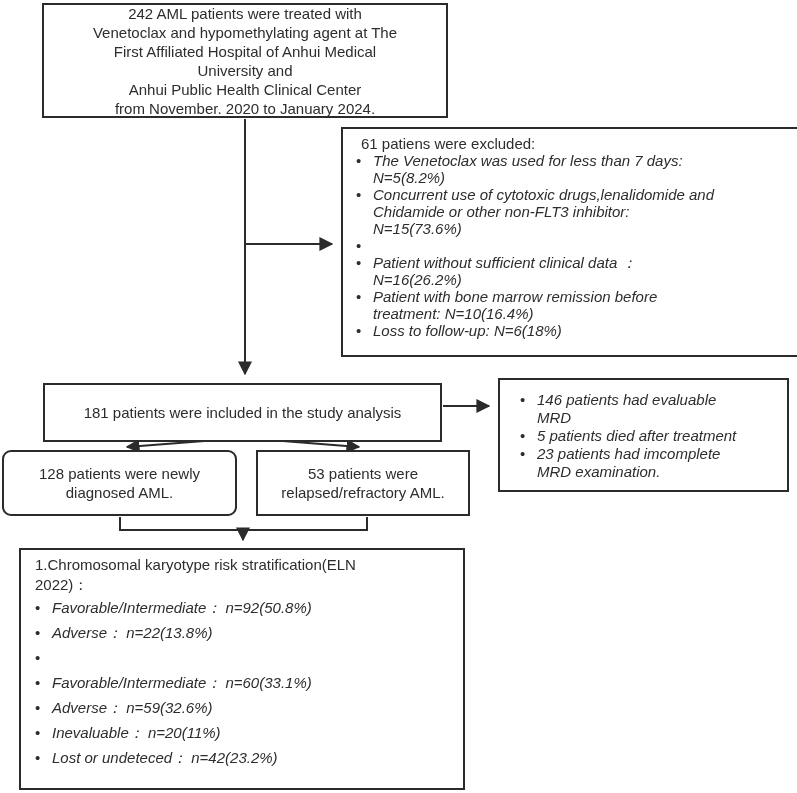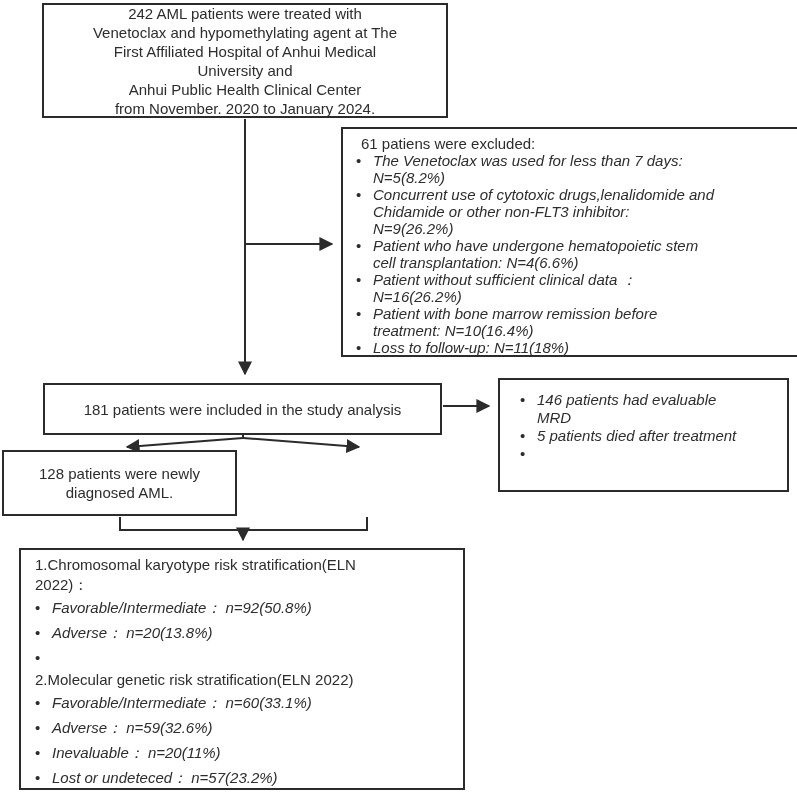--- a/index.html
+++ b/index.html
@@ -105,7 +105,7 @@
       <span class="b">•</span>
       <span class="t">Concurrent use of cytotoxic drugs,lenalidomide and
 Chidamide or other non-FLT3 inhibitor:
-N=9(26.2%)</span>
+N=15(73.6%)</span>
     </div>
     <div class="li">
       <span class="b">•</span>

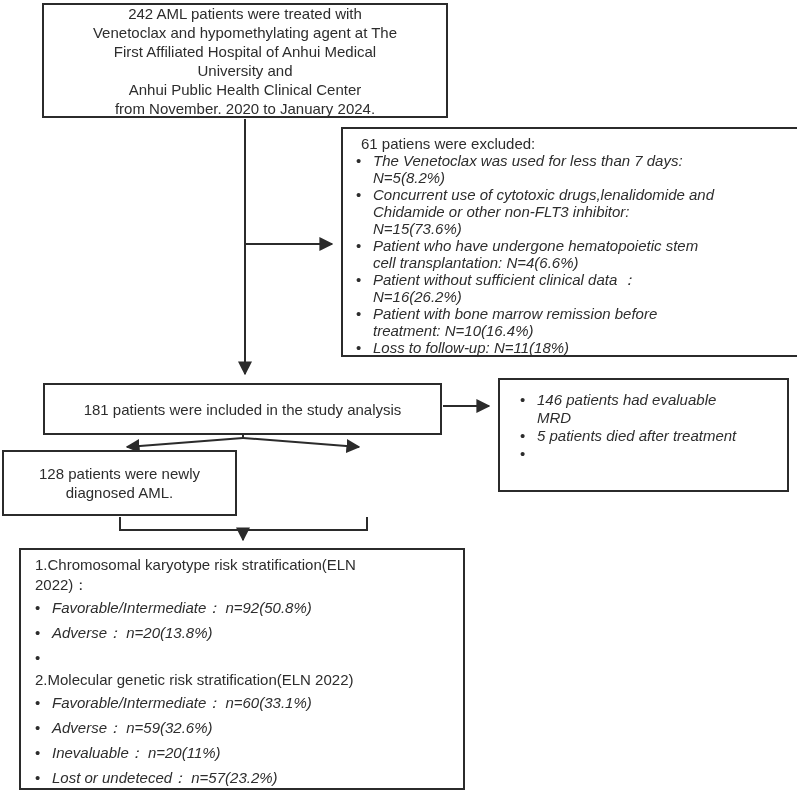--- a/index.html
+++ b/index.html
@@ -109,8 +109,6 @@
     </div>
     <div class="li">
       <span class="b">•</span>
-      <span class="t">Patient who have undergone hematopoietic stem
-cell transplantation: N=4(6.6%)</span>
     </div>
     <div class="li">
       <span class="b">•</span>

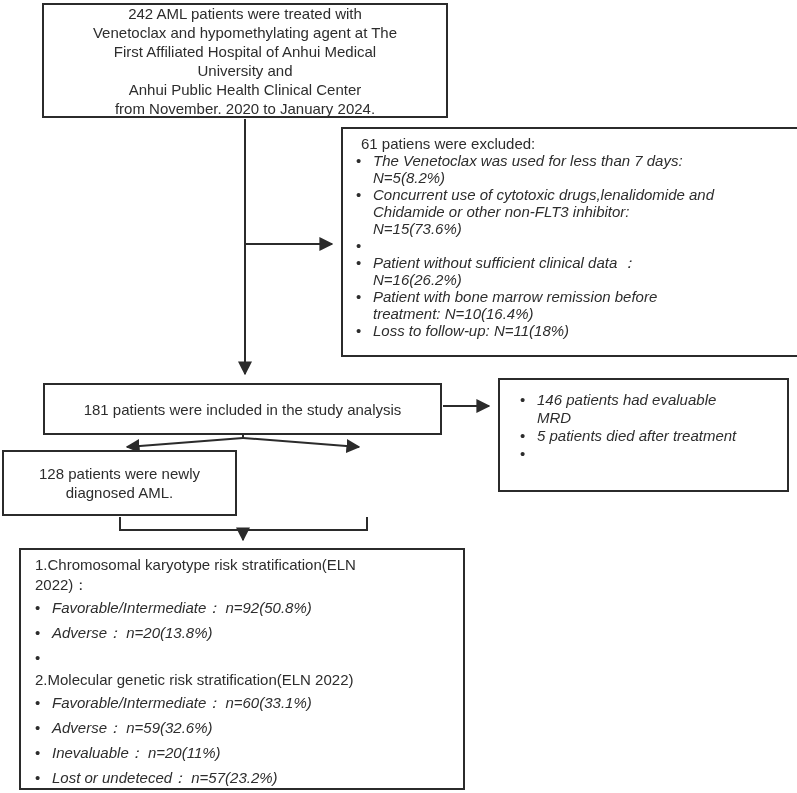--- a/index.html
+++ b/index.html
@@ -122,7 +122,7 @@
     </div>
     <div class="li">
       <span class="b">•</span>
-      <span class="t">Loss to follow-up: N=11(18%)</span>
+      <span class="t">Loss to follow-up: N=6(18%)</span>
     </div>
   </div>
 

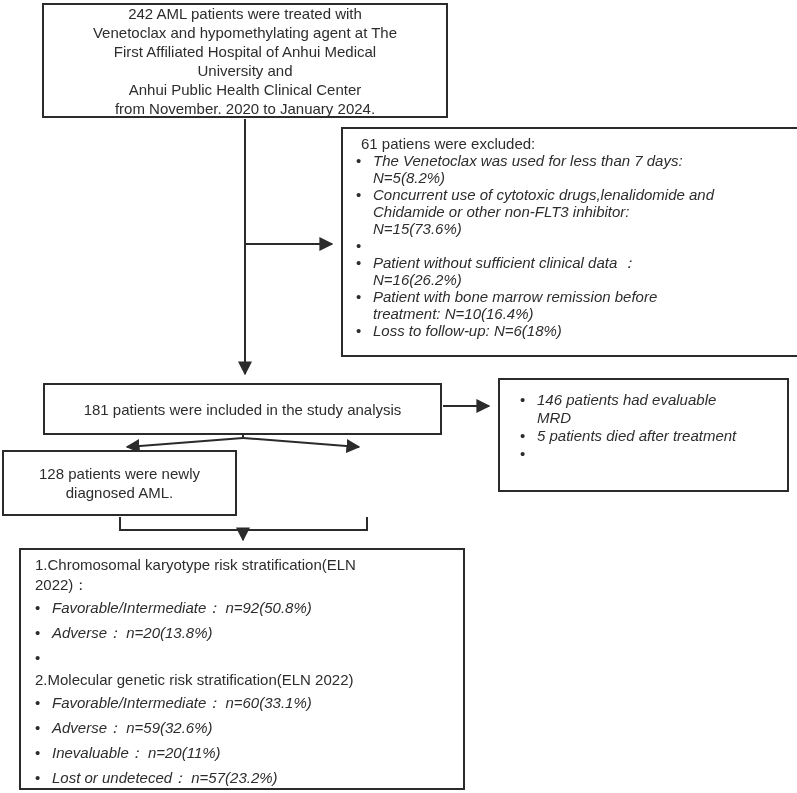--- a/index.html
+++ b/index.html
@@ -38,7 +38,7 @@
               padding: 6px 6px 0 13px; line-height: 17px; }
   .excl-title { padding-left: 5px; }
   
-  .incl-box { left: 43px; top: 383px; width: 399px; height: 52px;
+  .incl-box { left: 43px; top: 383px; width: 399px; height: 59px;
               display: flex; align-items: center; justify-content: center; }
   
   .mrd-box { left: 498px; top: 378px; width: 291px; height: 114px;

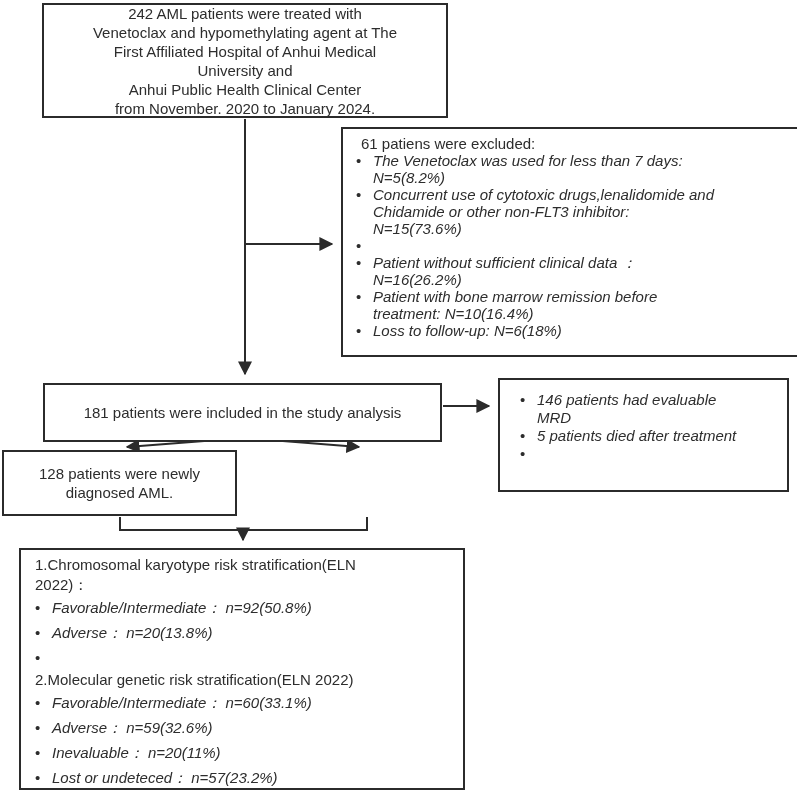--- a/index.html
+++ b/index.html
@@ -142,6 +142,8 @@
     </div>
     <div class="li">
       <span class="b">•</span>
+      <span class="t">23 patients had imcomplete
+MRD examination.</span>
     </div>
   </div>
 

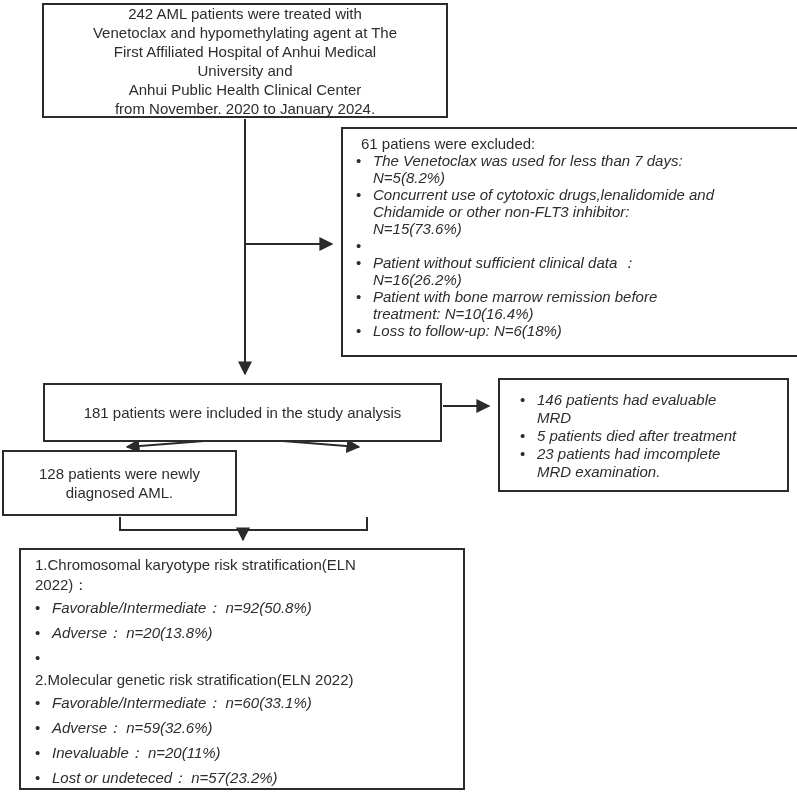--- a/index.html
+++ b/index.html
@@ -46,7 +46,7 @@
   
   .newly-box { left: 2px; top: 450px; width: 235px; height: 66px;
                display: flex; align-items: center; justify-content: center;
-               line-height: 19px; }
+               line-height: 19px; border-radius: 9px; }
   .rel-box { left: 256px; top: 450px; width: 214px; height: 66px;
              display: flex; align-items: center; justify-content: center;
              line-height: 19px; }

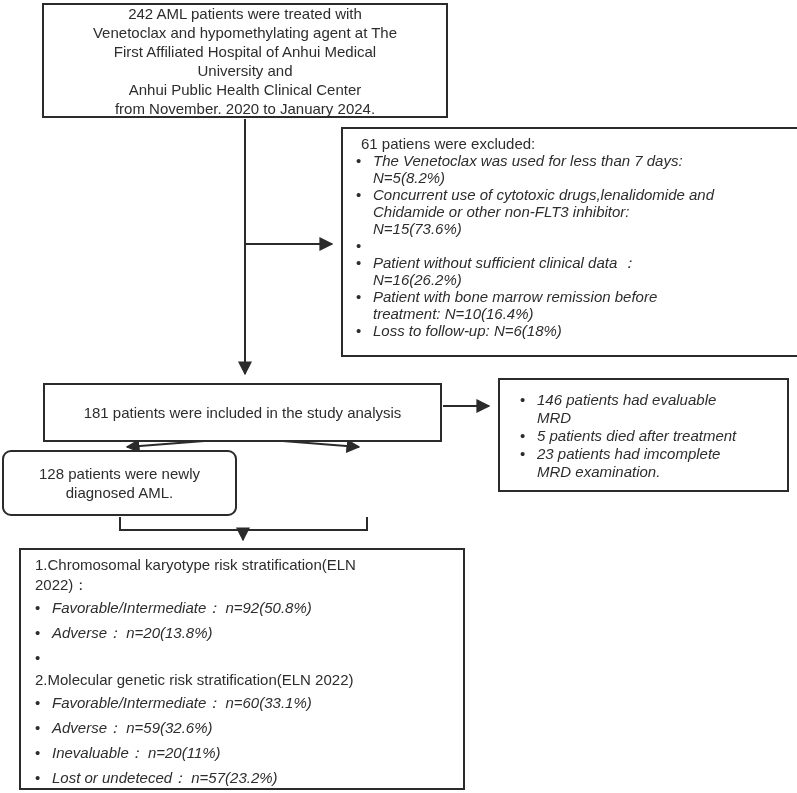--- a/index.html
+++ b/index.html
@@ -152,6 +152,10 @@
 diagnosed AML.</div>
   </div>
 
+  <div class="box rel-box">
+    <div class="center-text">53 patients were
+relapsed/refractory AML.</div>
+  </div>
 
   <div class="box strat-box">
     <div class="strat-title">1.Chromosomal karyotype risk stratification(ELN

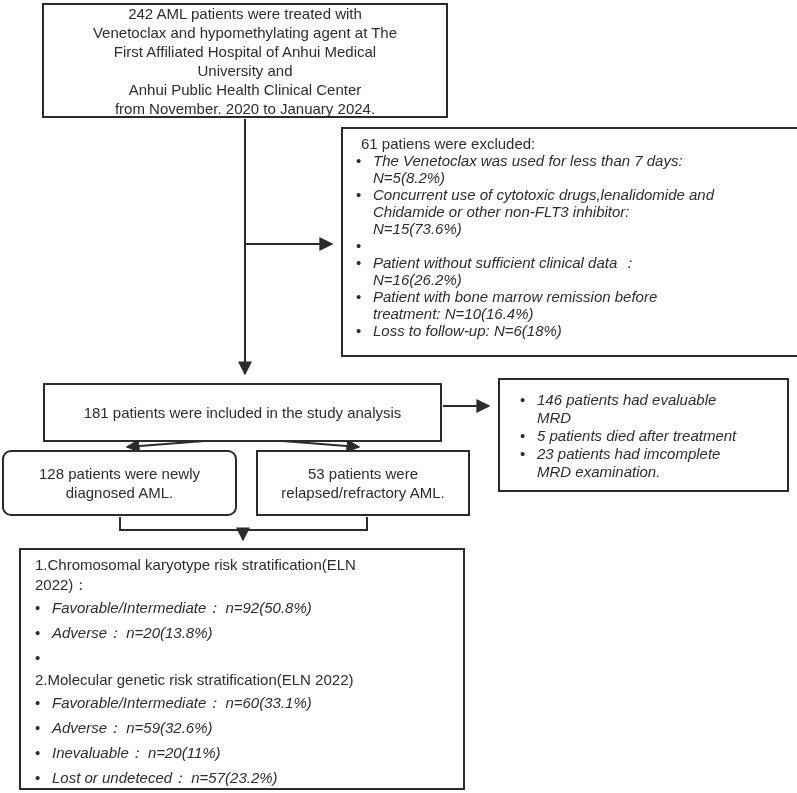--- a/index.html
+++ b/index.html
@@ -166,7 +166,7 @@
     </div>
     <div class="li strat-li">
       <span class="b">•</span>
-      <span class="t">Adverse： n=20(13.8%)</span>
+      <span class="t">Adverse： n=22(13.8%)</span>
     </div>
     <div class="li strat-li">
       <span class="b">•</span>

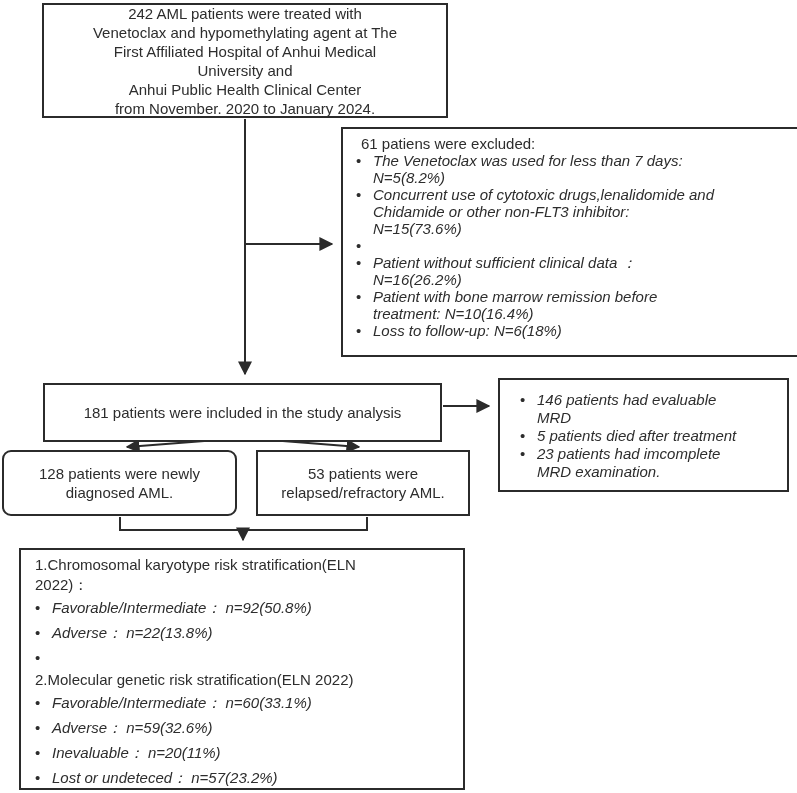--- a/index.html
+++ b/index.html
@@ -171,7 +171,6 @@
     <div class="li strat-li">
       <span class="b">•</span>
     </div>
-    <div class="strat-title">2.Molecular genetic risk stratification(ELN 2022)</div>
     <div class="li strat-li">
       <span class="b">•</span>
       <span class="t">Favorable/Intermediate： n=60(33.1%)</span>

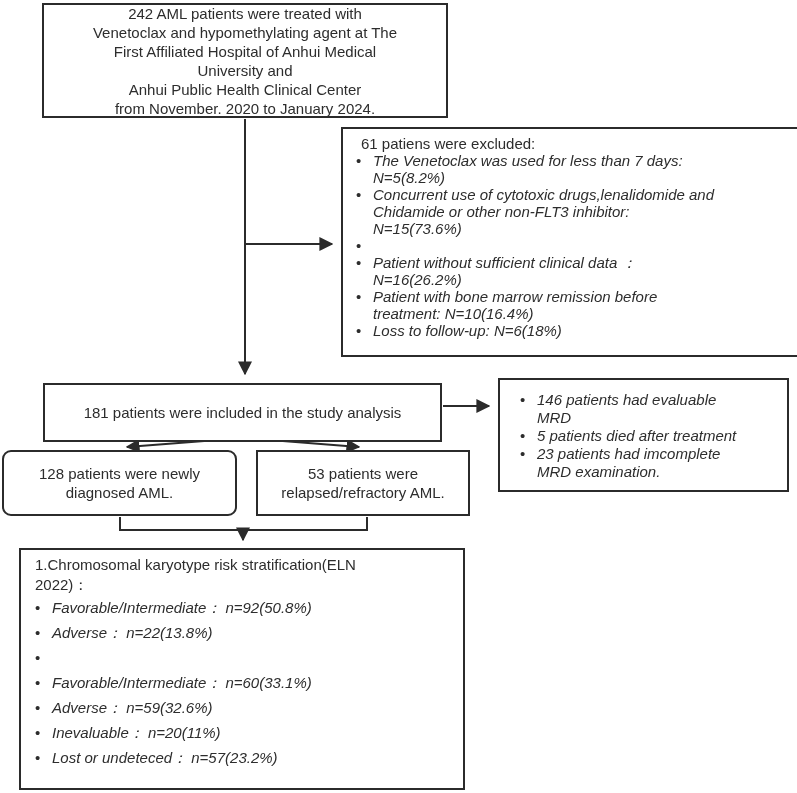--- a/index.html
+++ b/index.html
@@ -185,7 +185,7 @@
     </div>
     <div class="li strat-li">
       <span class="b">•</span>
-      <span class="t">Lost or undeteced： n=57(23.2%)</span>
+      <span class="t">Lost or undeteced： n=42(23.2%)</span>
     </div>
   </div>
 

